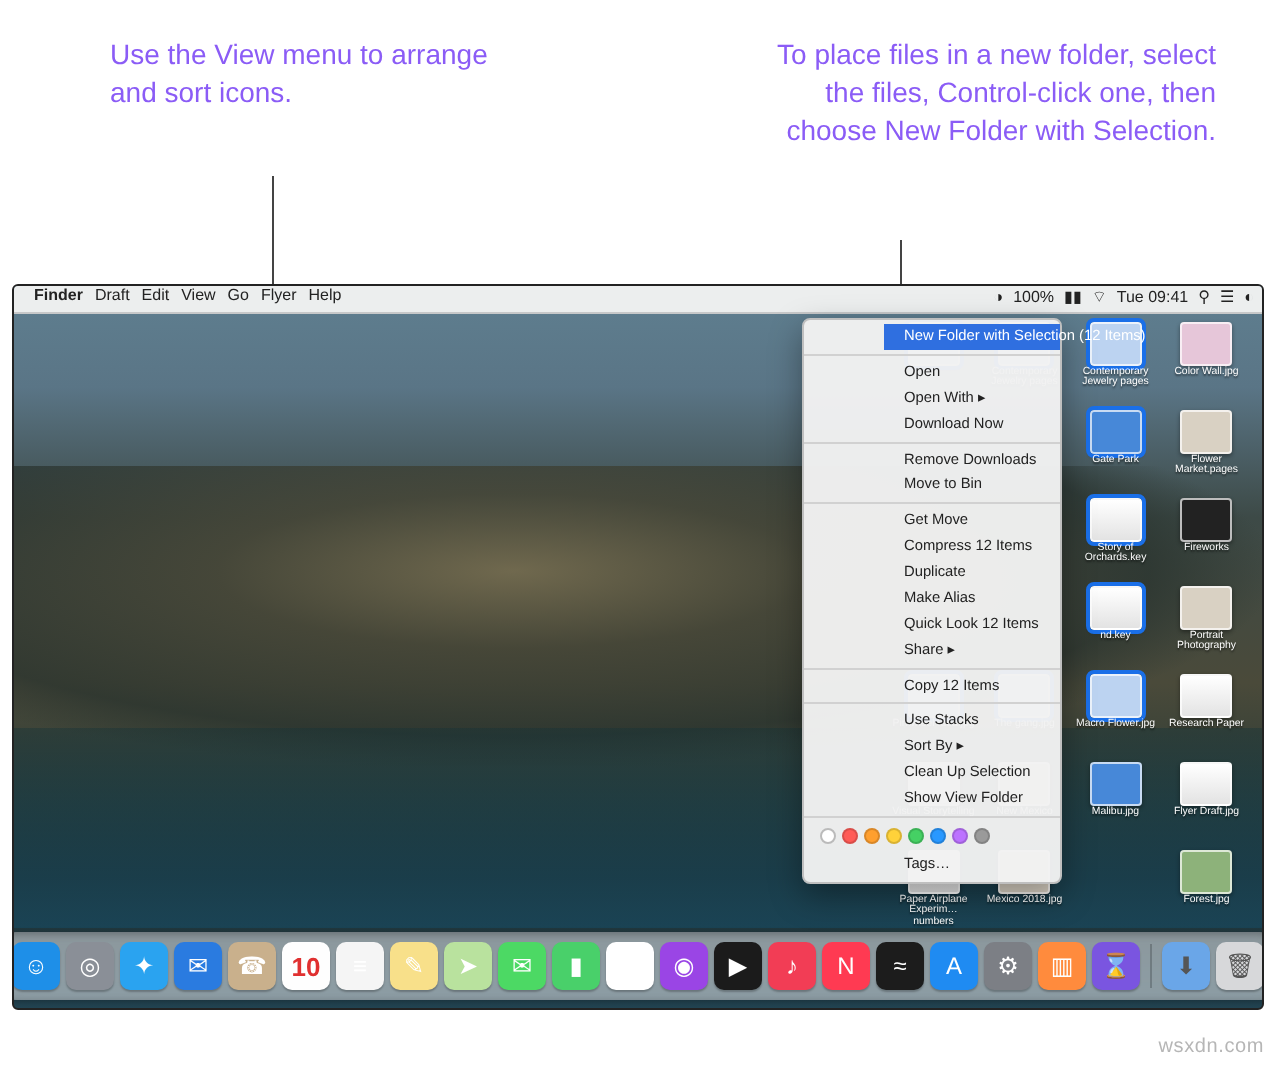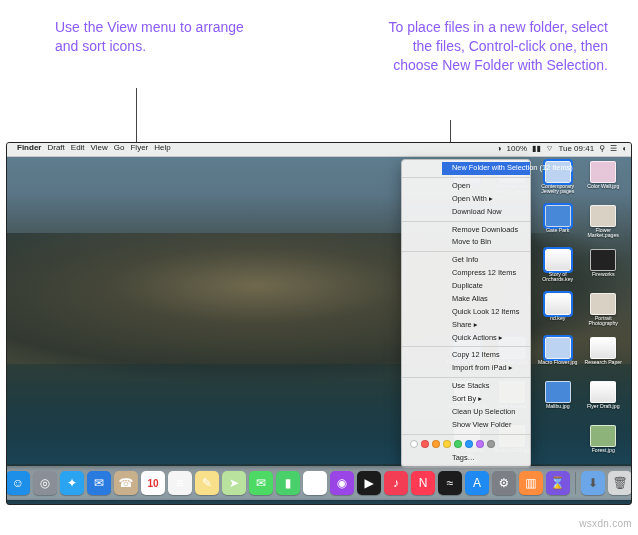--- a/index.html
+++ b/index.html
@@ -340,7 +340,7 @@
     <div class="cm-item">Remove Downloads</div>
     <div class="cm-item">Move to Bin</div>
     <div class="cm-sep"></div>
-    <div class="cm-item">Get Info</div>
+    <div class="cm-item">Get Move</div>
     <div class="cm-item">Compress 12 Items</div>
     <div class="cm-item">Duplicate</div>
     <div class="cm-item">Make Alias</div>

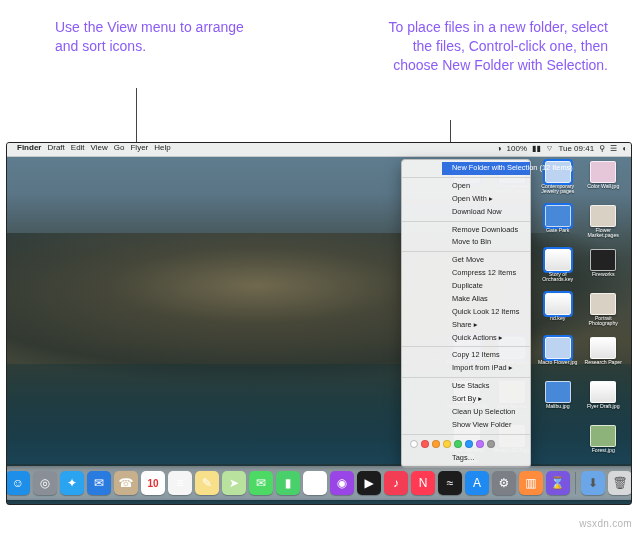--- a/index.html
+++ b/index.html
@@ -346,7 +346,6 @@
     <div class="cm-item">Make Alias</div>
     <div class="cm-item">Quick Look 12 Items</div>
     <div class="cm-item">Share ▸</div>
-    <div class="cm-item">Quick Actions ▸</div>
     <div class="cm-sep"></div>
     <div class="cm-item">Copy 12 Items</div>
     <div class="cm-item">Import from iPad ▸</div>

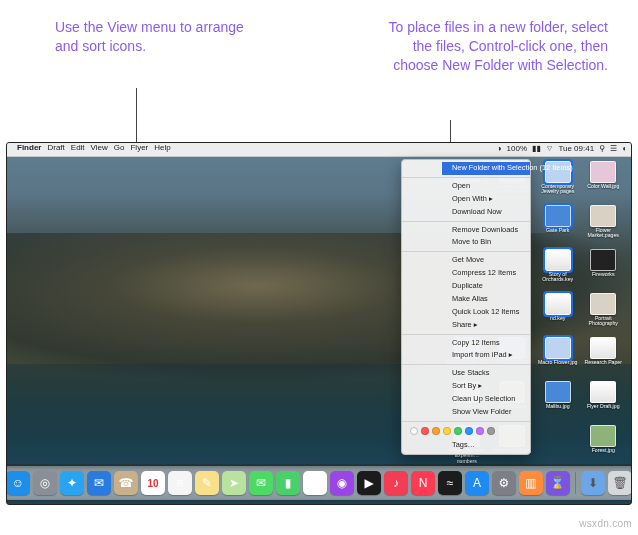--- a/index.html
+++ b/index.html
@@ -348,7 +348,6 @@
     <div class="cm-item">Share ▸</div>
     <div class="cm-sep"></div>
     <div class="cm-item">Copy 12 Items</div>
-    <div class="cm-item">Import from iPad ▸</div>
     <div class="cm-sep"></div>
     <div class="cm-item">Use Stacks</div>
     <div class="cm-item">Sort By ▸</div>

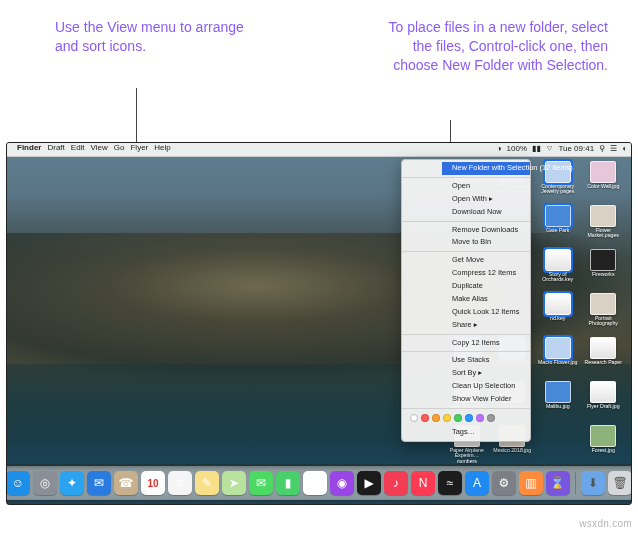--- a/index.html
+++ b/index.html
@@ -373,7 +373,7 @@
       <div class="dock-icon" style="background: rgb(42, 163, 240);">✦</div>
       <div class="dock-icon" style="background: rgb(42, 123, 224);">✉</div>
       <div class="dock-icon" style="background: rgb(201, 176, 140);">☎</div>
-      <div class="dock-icon" style="background: rgb(254, 254, 254); color: rgb(224, 48, 48); font-size: 10px; font-weight: 700;">10</div>
+      <div class="dock-icon" style="background: rgb(254, 254, 254); color: rgb(224, 48, 48); font-size: 13px; font-weight: 700;">10</div>
       <div class="dock-icon" style="background: rgb(245, 245, 245);">≡</div>
       <div class="dock-icon" style="background: rgb(248, 224, 138);">✎</div>
       <div class="dock-icon" style="background: rgb(185, 226, 158);">➤</div>

